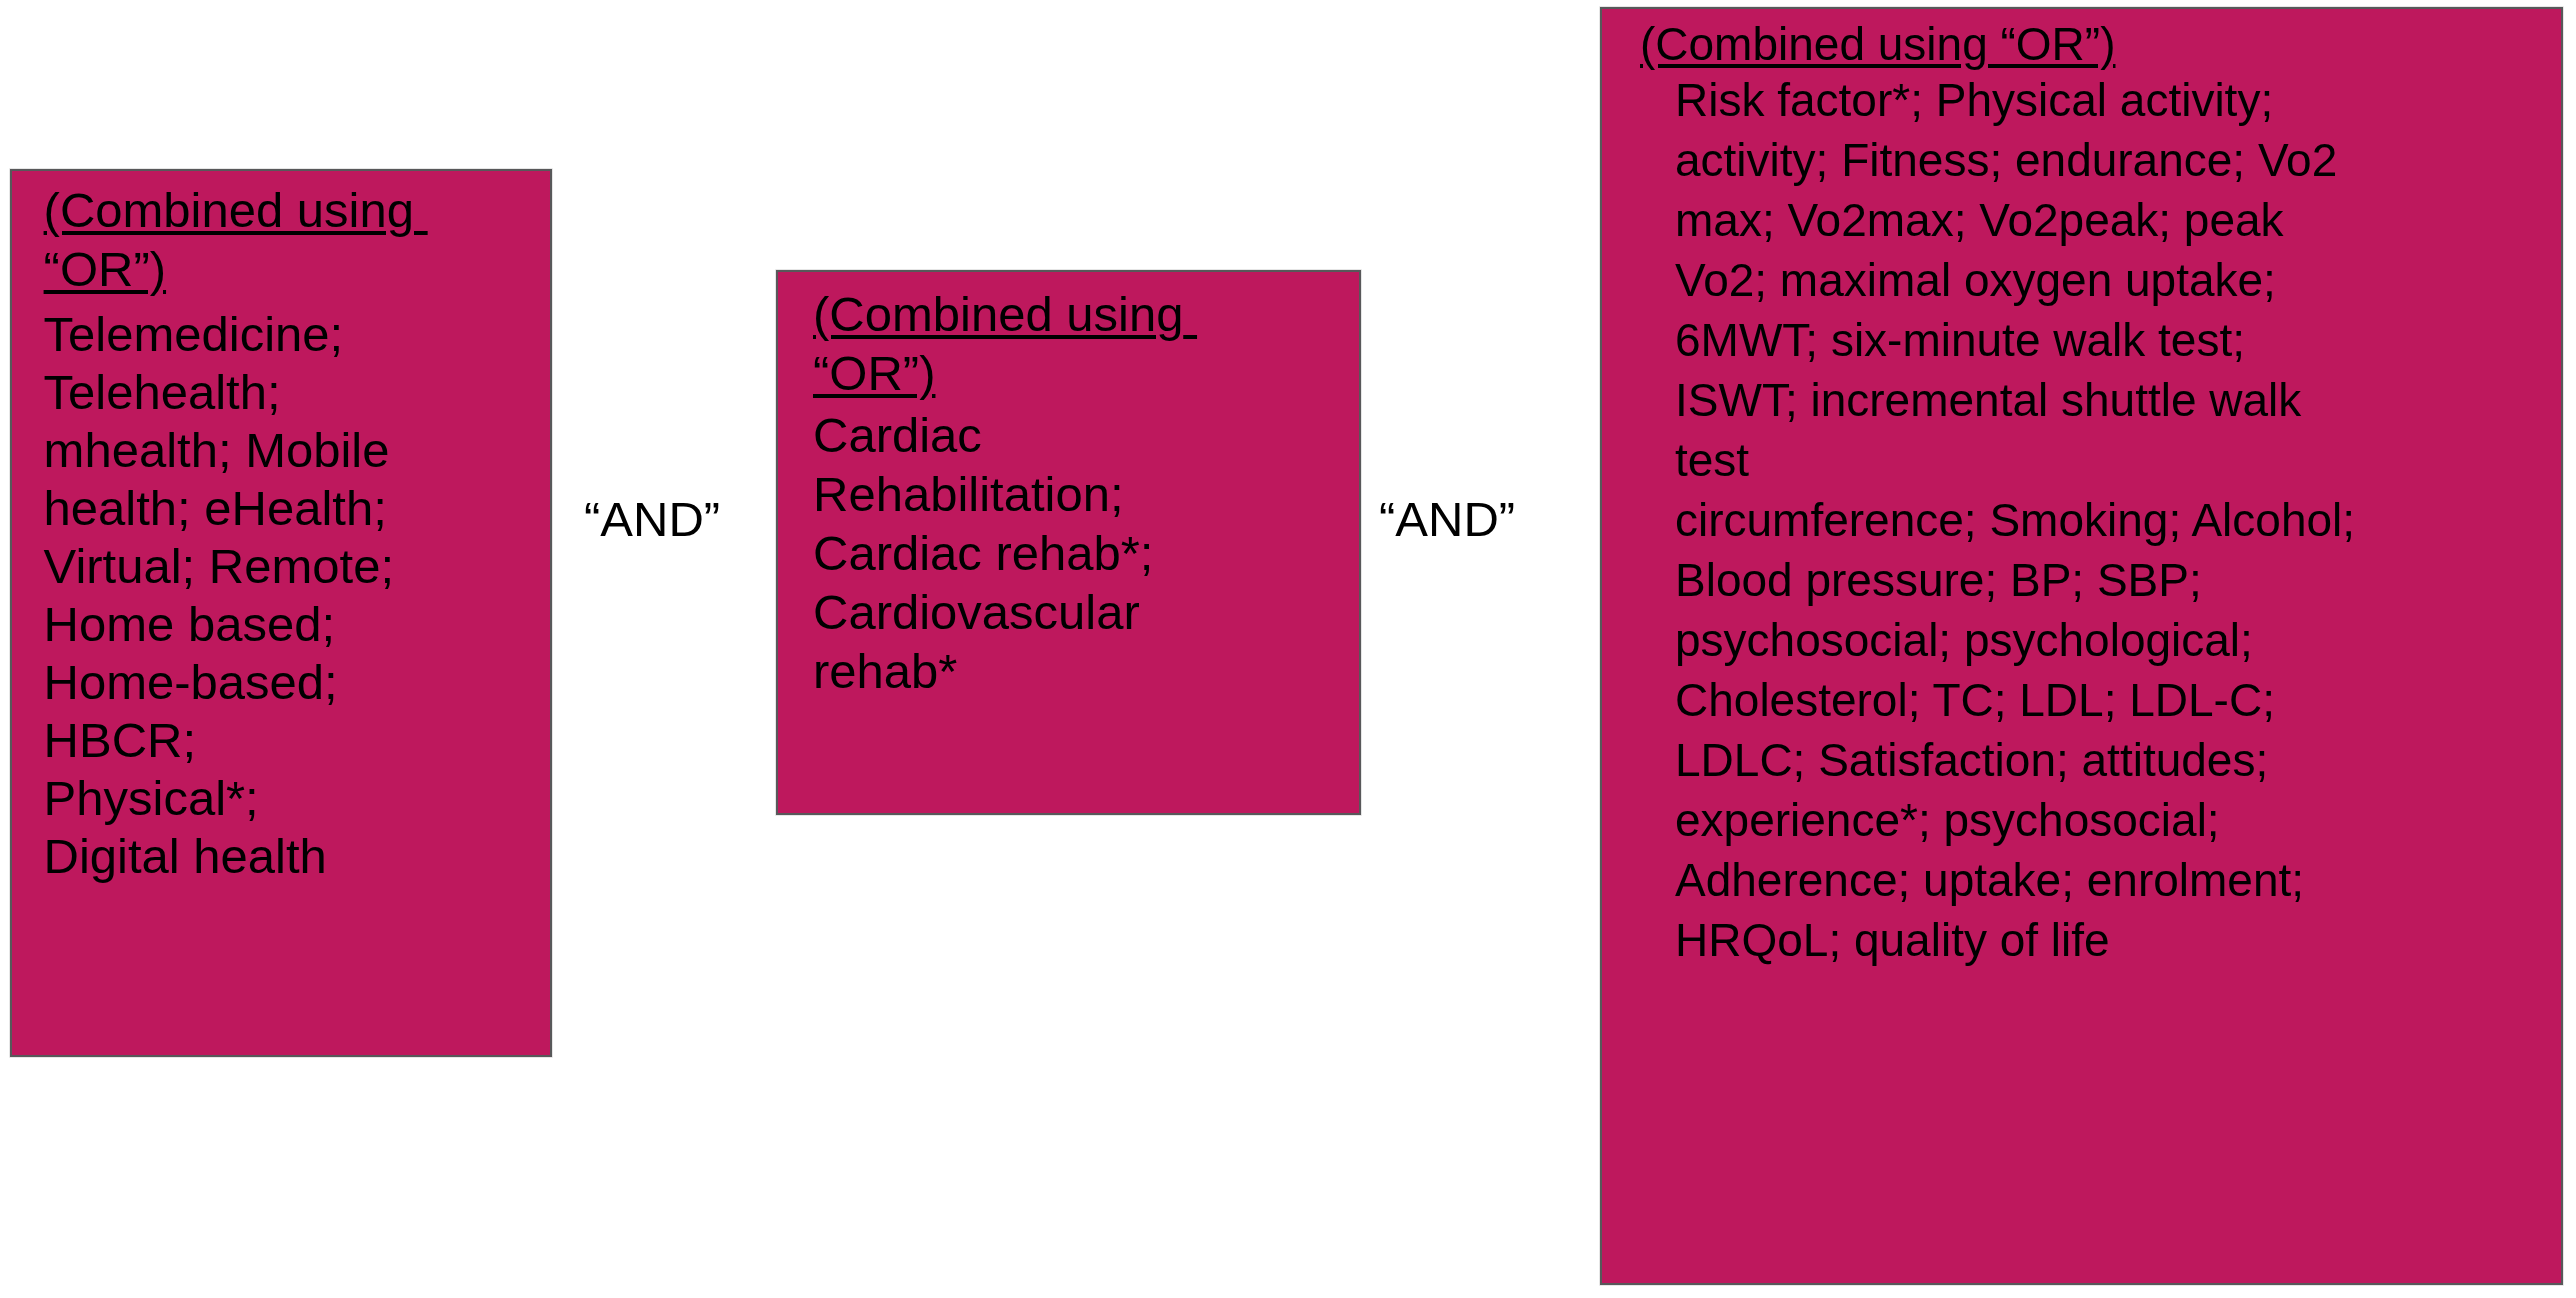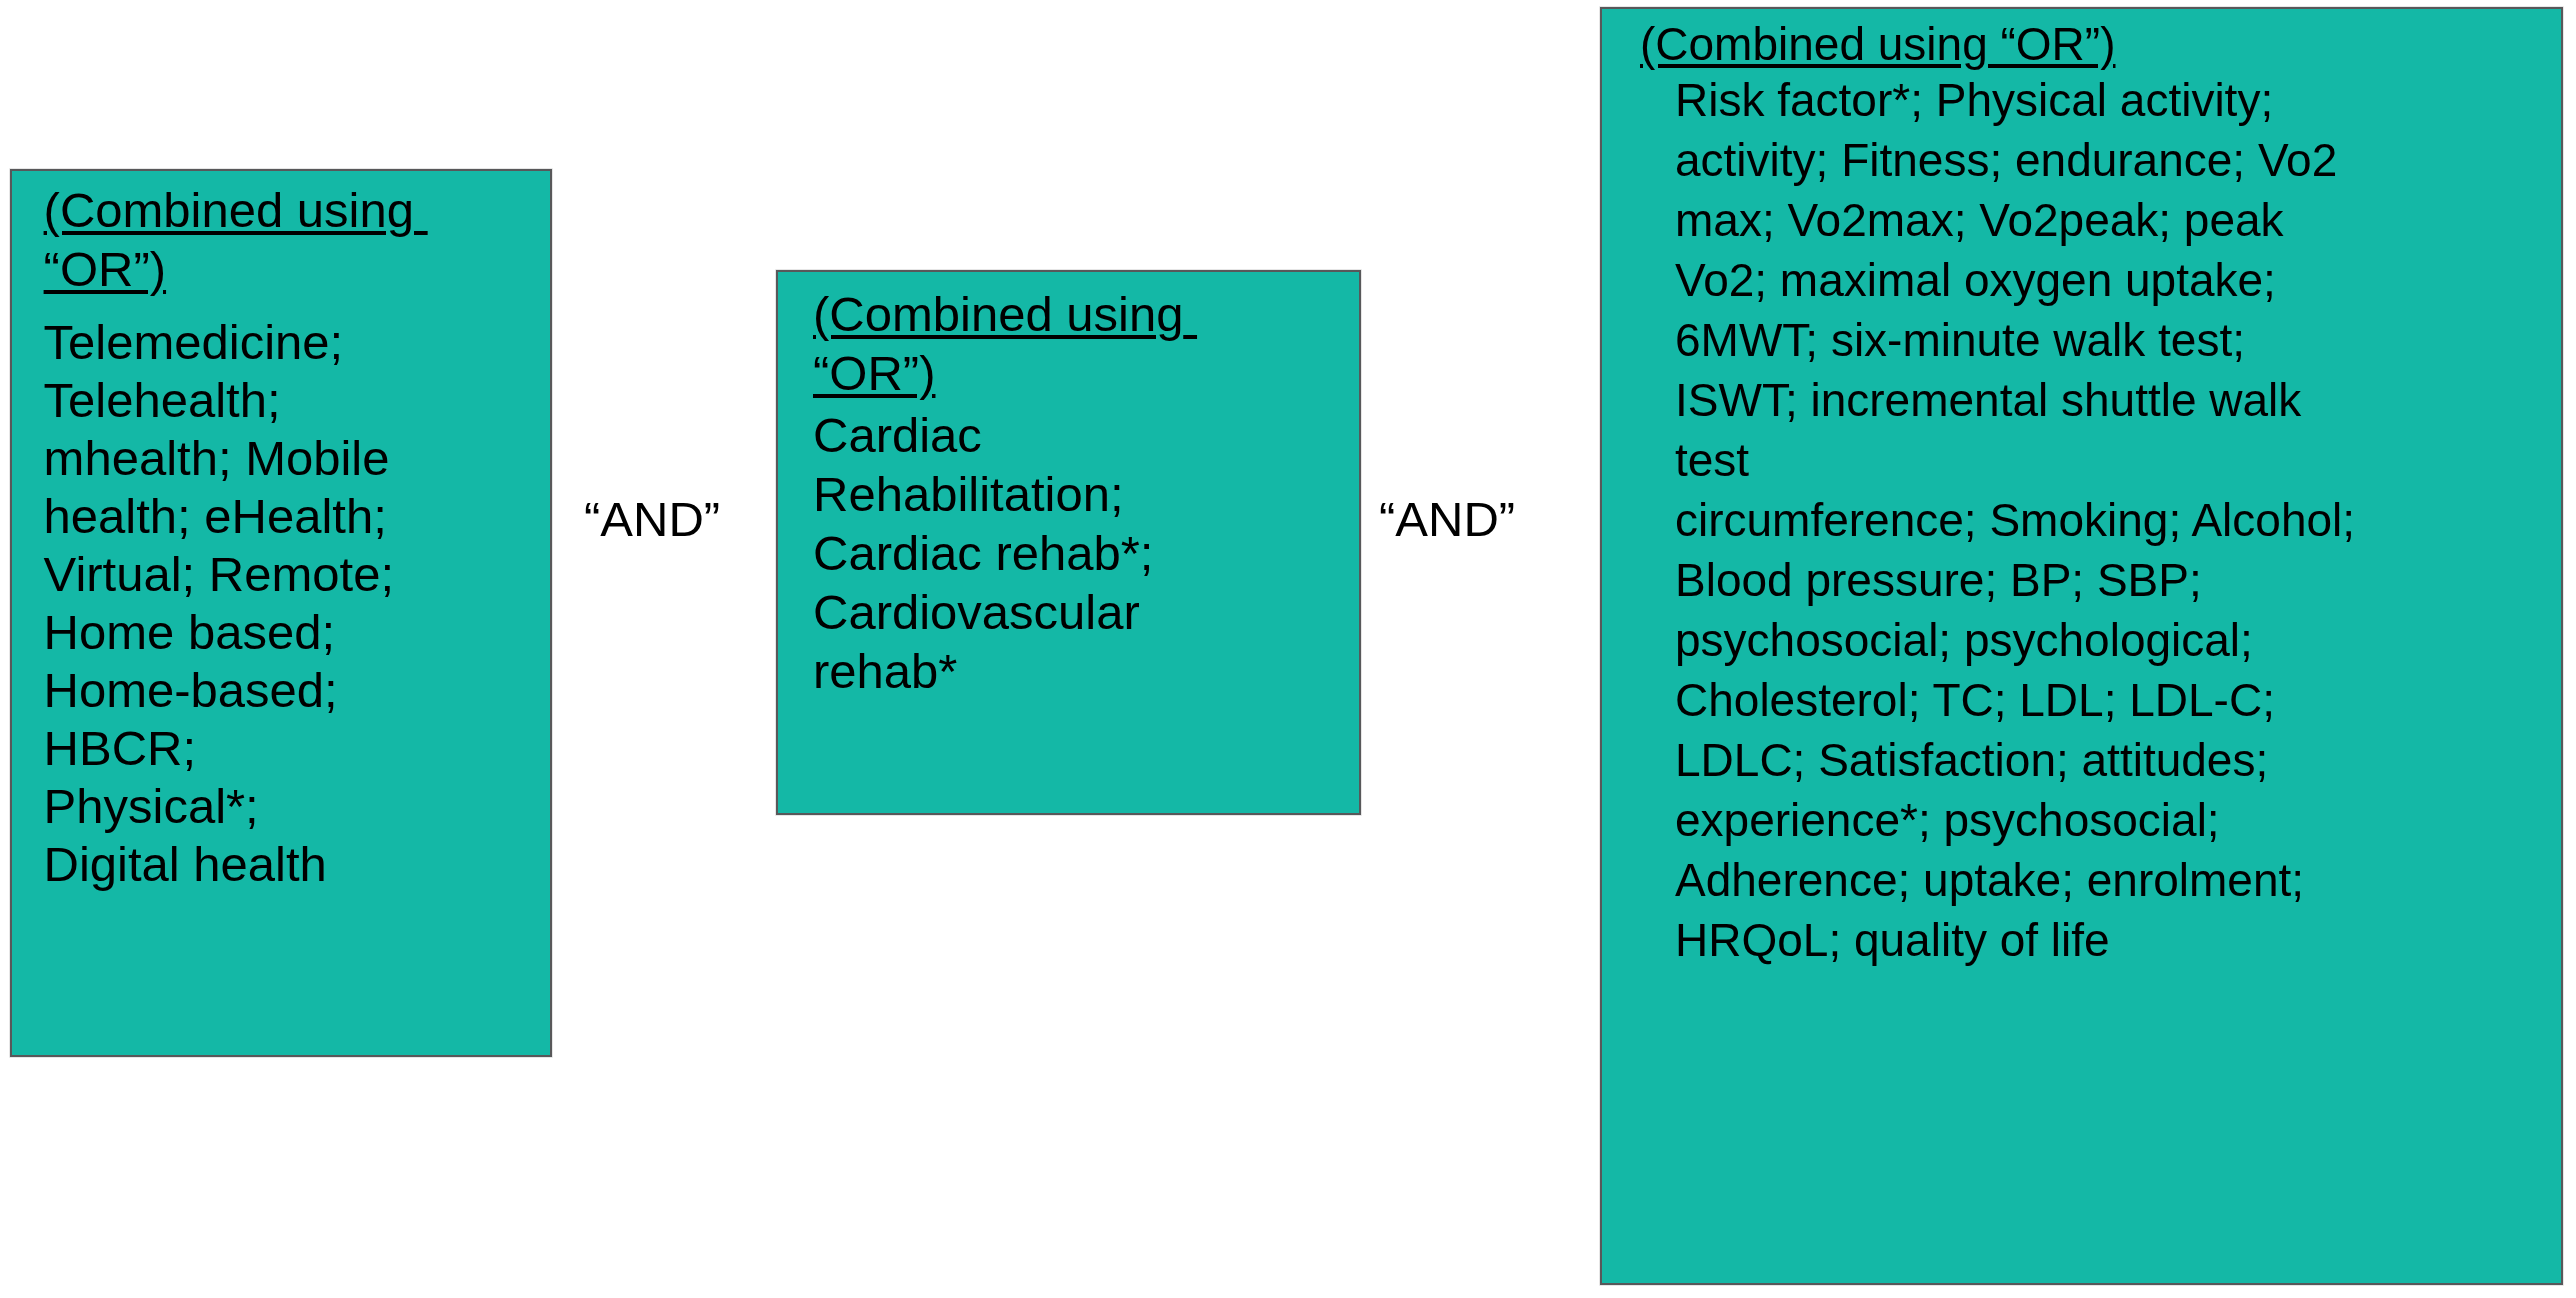--- a/index.html
+++ b/index.html
@@ -24,7 +24,7 @@
   .concept-box {
     position: absolute;
     box-sizing: border-box;
-    background: #14b8a6;
+    background: #be185d;
     border: 2.9px solid #58585a;
     box-shadow: 0 0 0 0.7px #dcdcdc;
   }

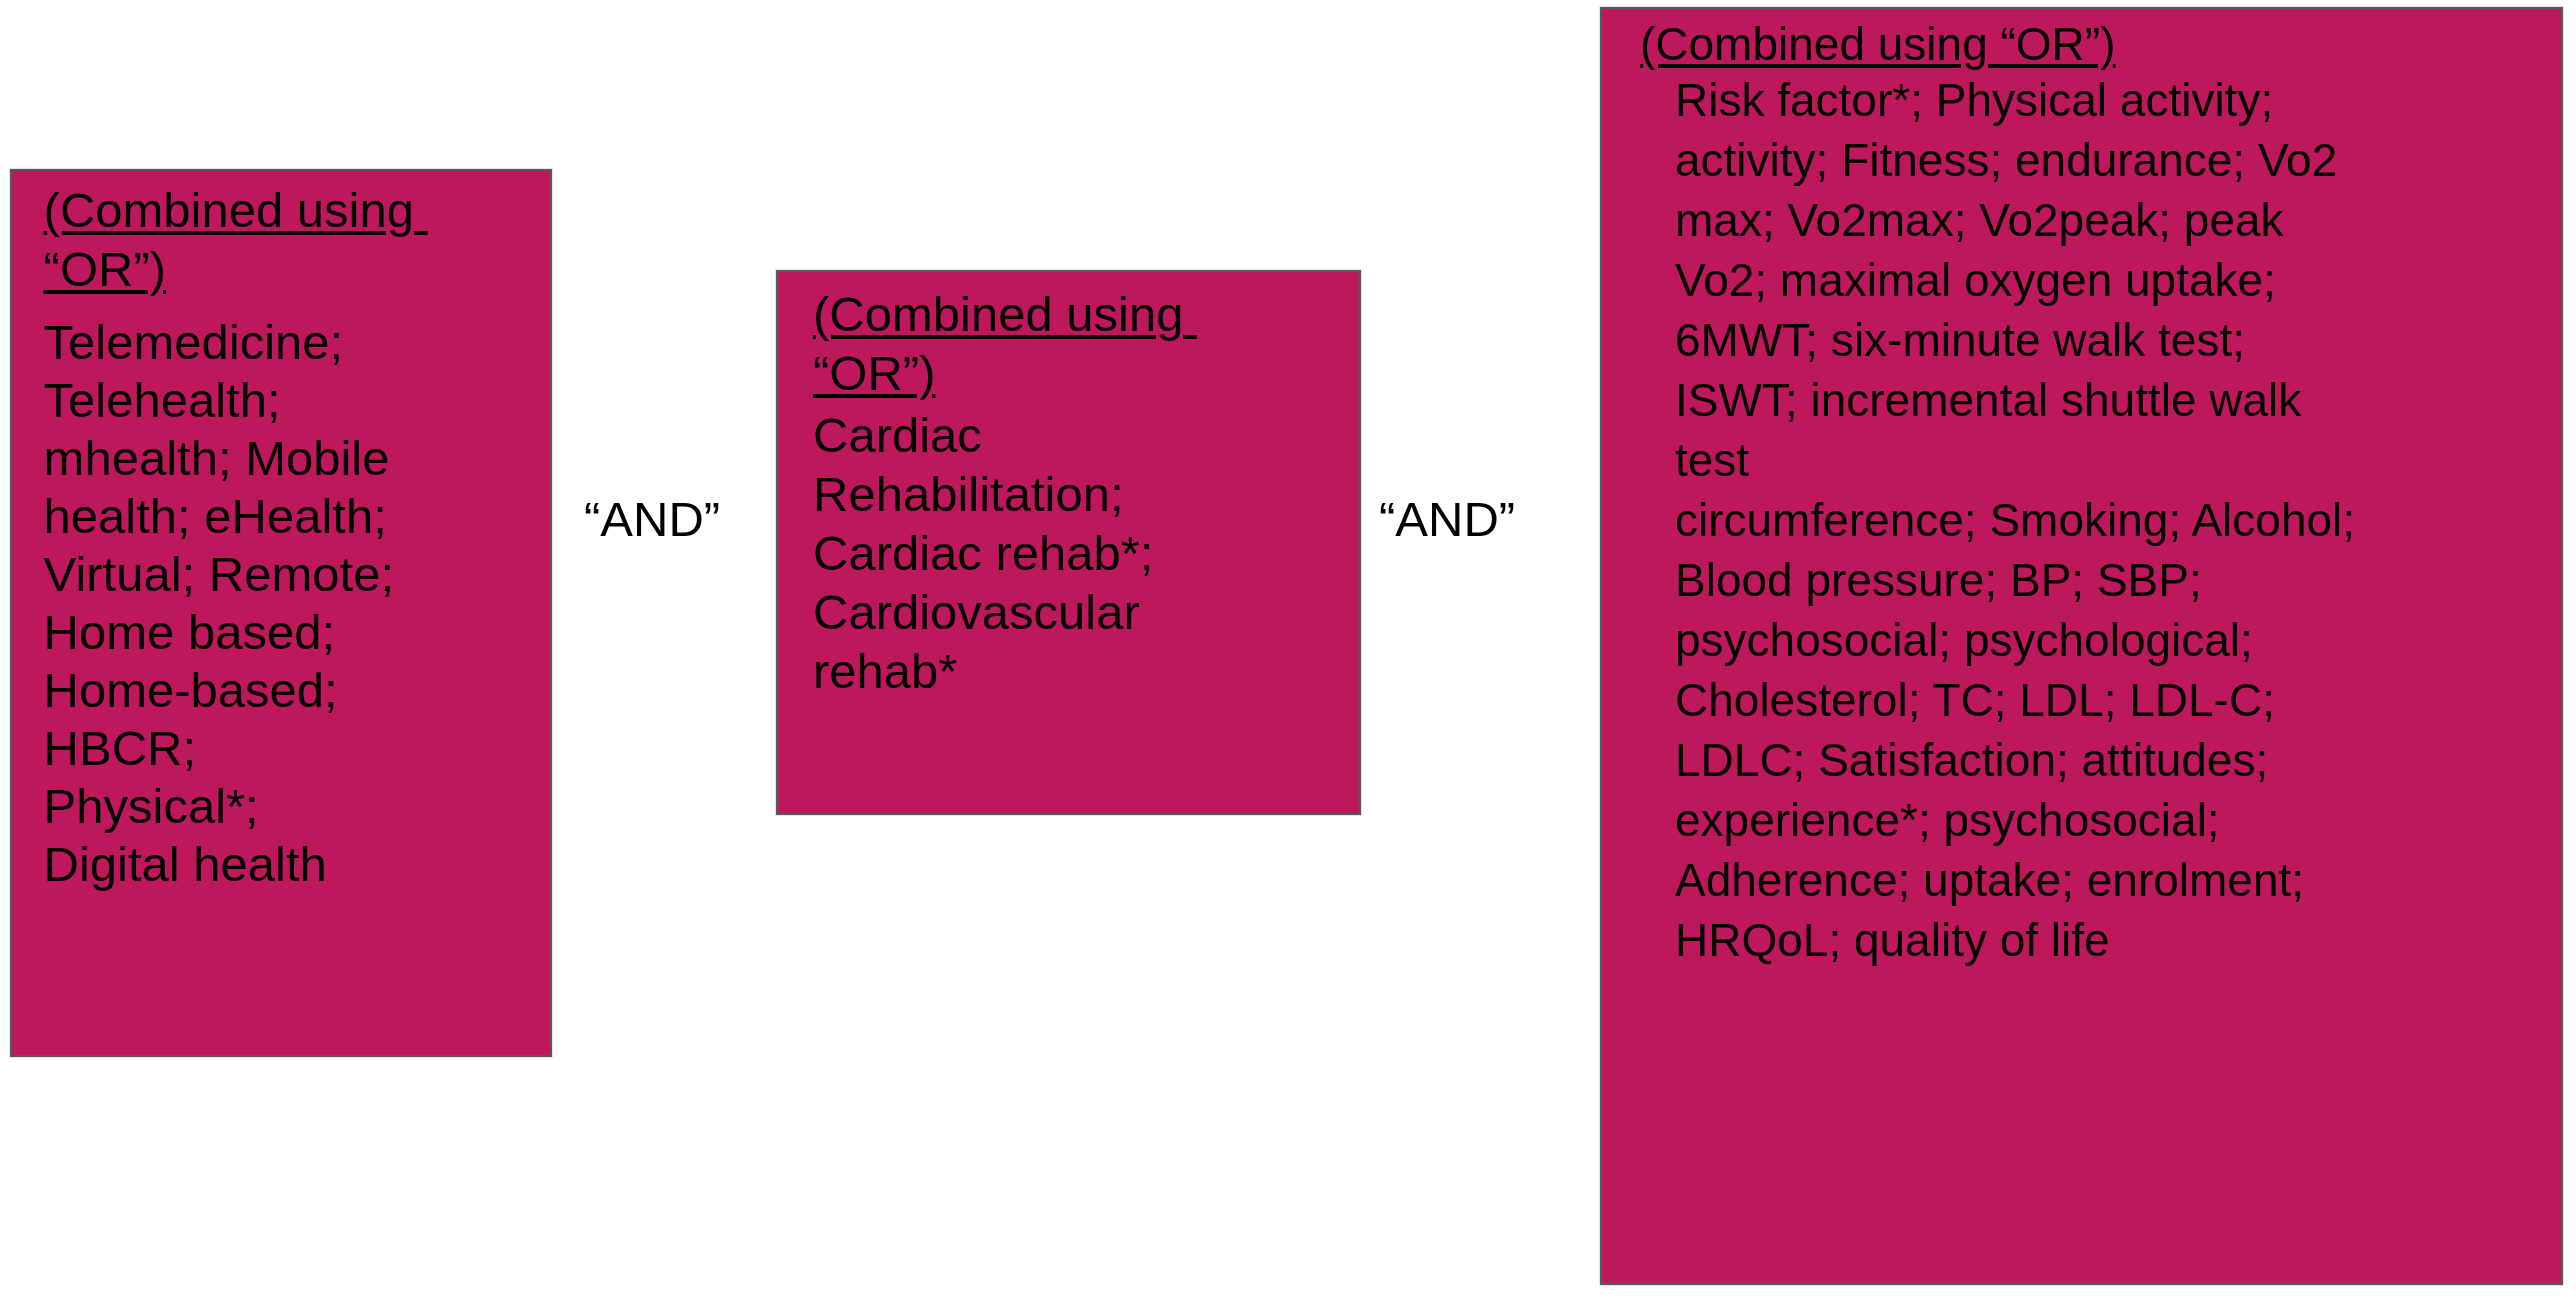--- a/index.html
+++ b/index.html
@@ -69,7 +69,7 @@
   .box-2 .kw-list li { font-size: 49px; line-height: 59px; }
   .box-3 .kw-list li { font-size: 46px; line-height: 60px; margin-left: 35px; }
 
-  .box-1 .kw-list { margin-top: 14px; }
+  .box-1 .kw-list { margin-top: 6px; }
   .box-2 .kw-list { margin-top: 3px; }
   .box-3 .kw-list { margin-top: 2.9px; }
 

